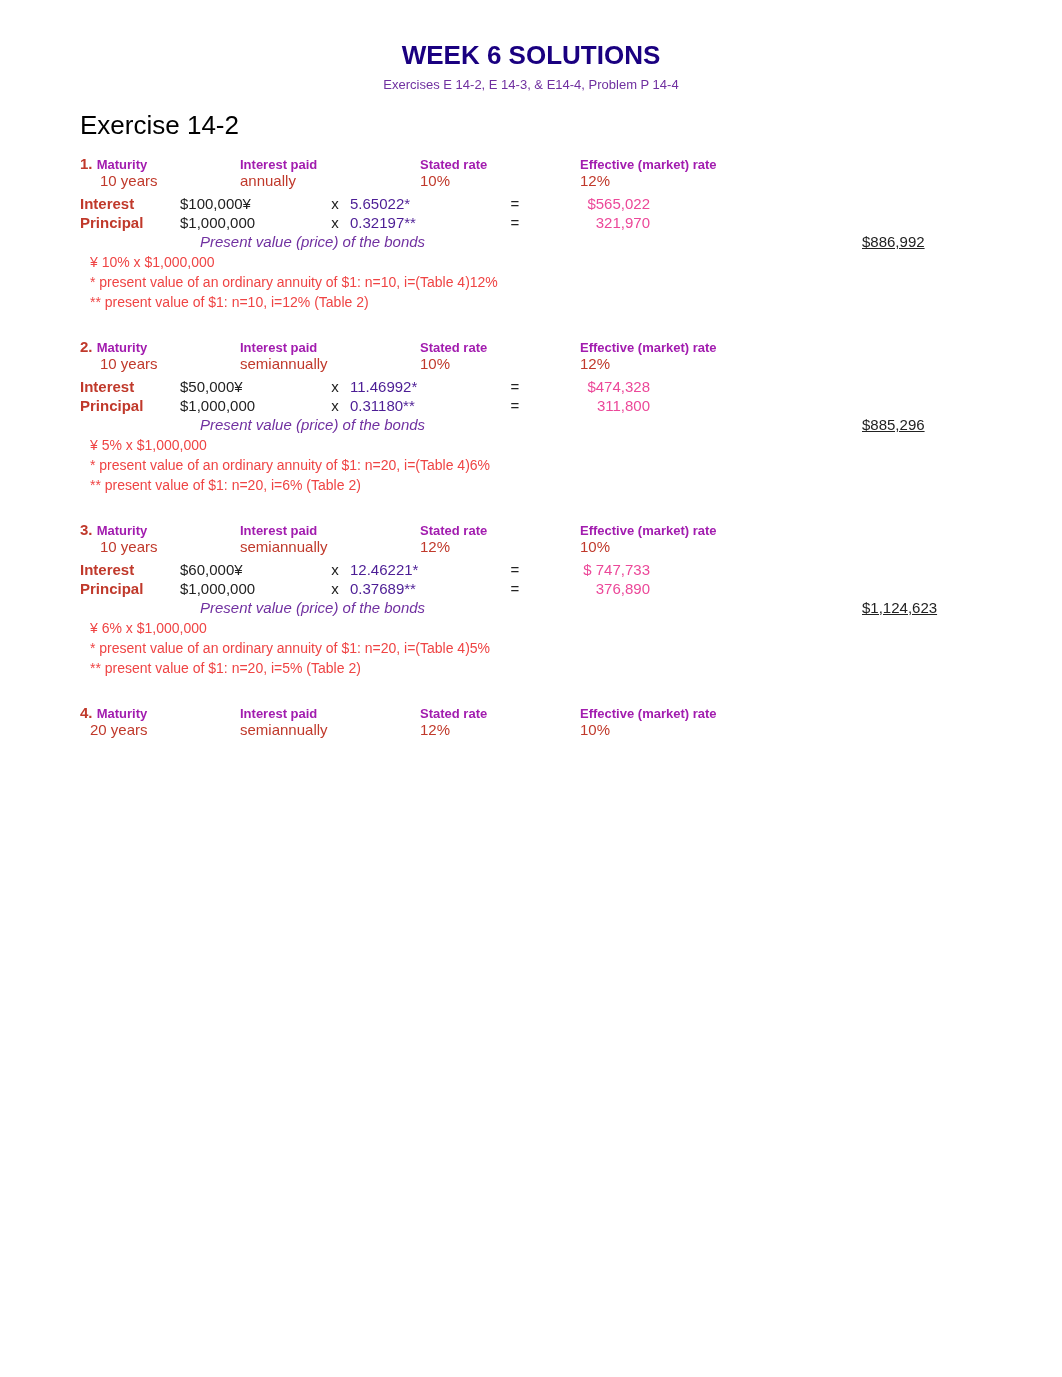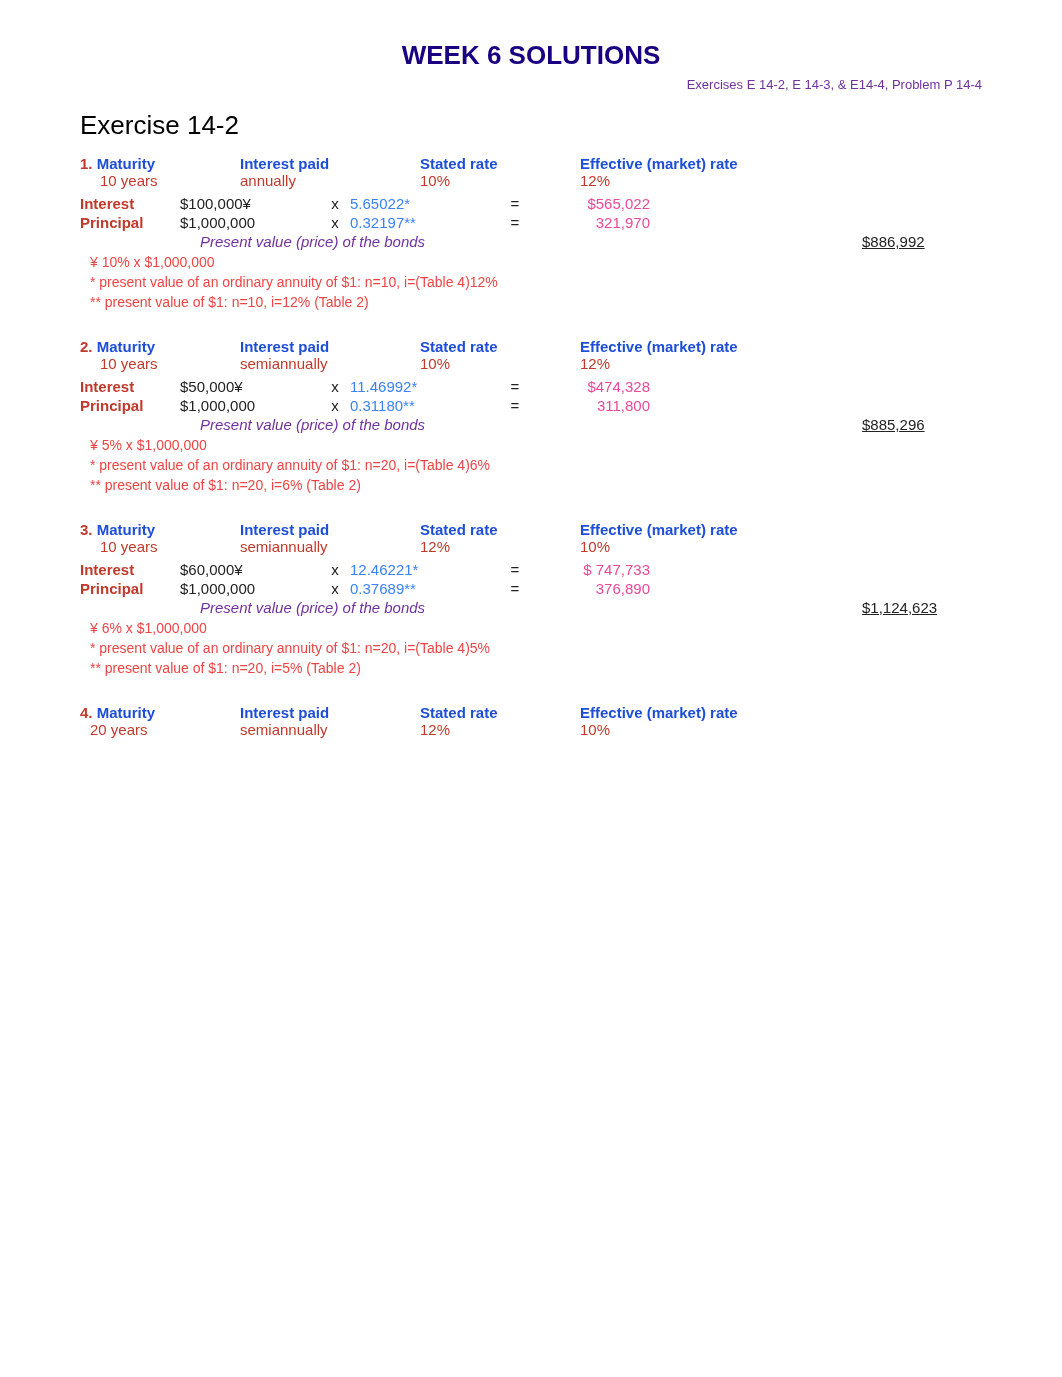--- a/index.html
+++ b/index.html
@@ -20,7 +20,7 @@
       margin-bottom: 6px;
     }
     .subtitle {
-      text-align: right;
+      text-align: center;
       font-size: 13px;
       color: #7030a0;
       margin-bottom: 18px;

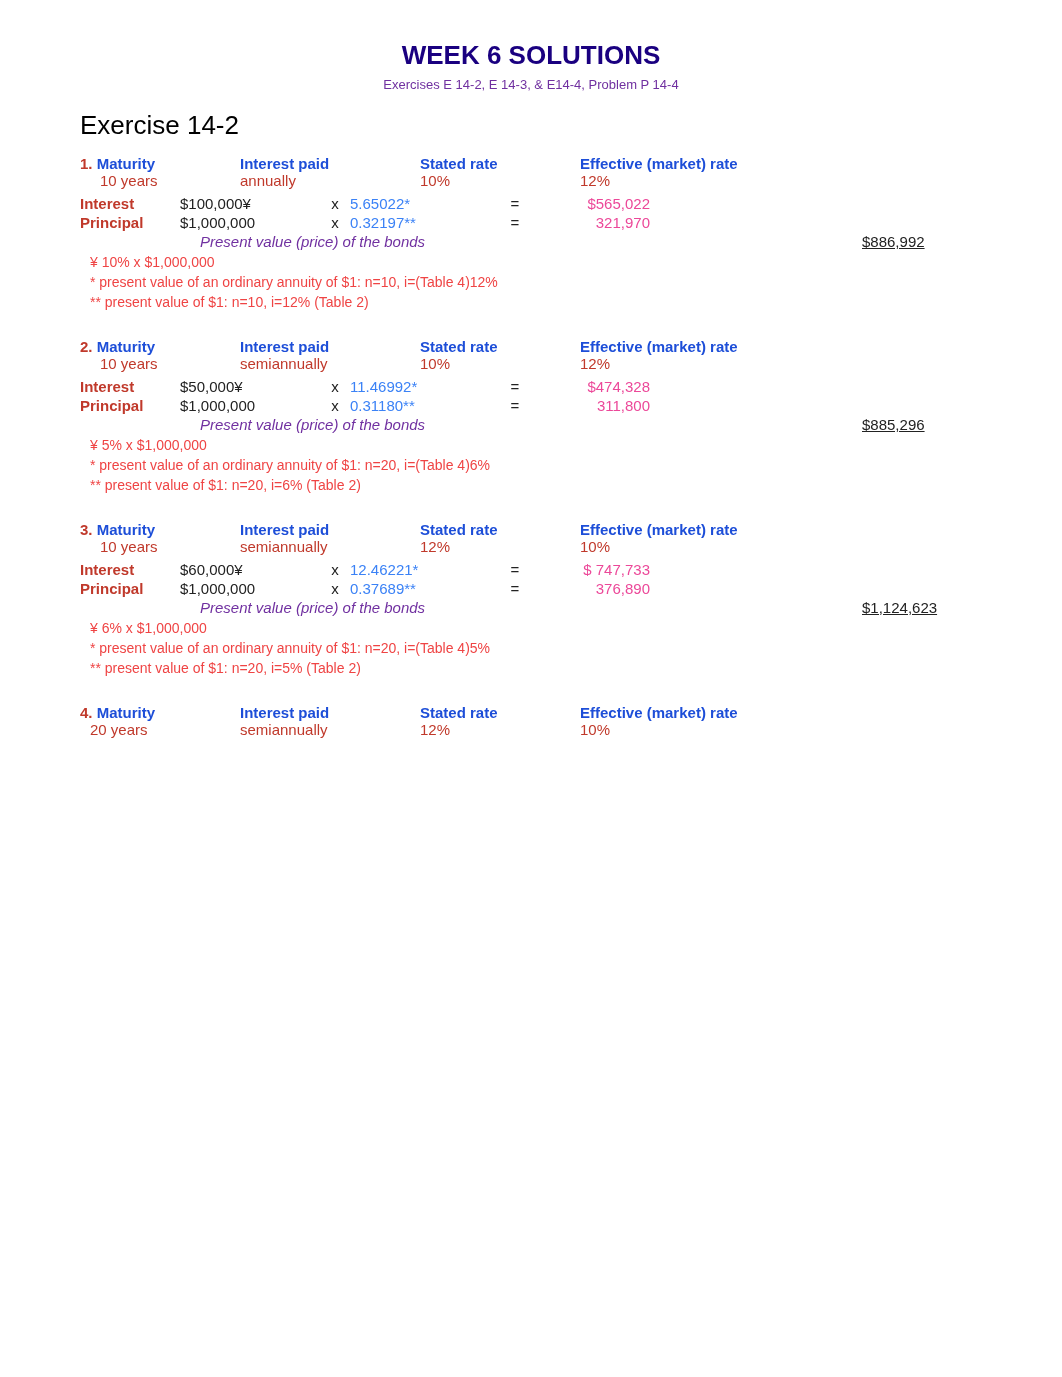--- a/index.html
+++ b/index.html
@@ -58,8 +58,8 @@
     }
     .header-label {
       font-weight: bold;
-      color: #1d4ed8;
-      font-size: 15px;
+      color: #a21caf;
+      font-size: 13px;
     }
     .header-sub {
       font-weight: normal;

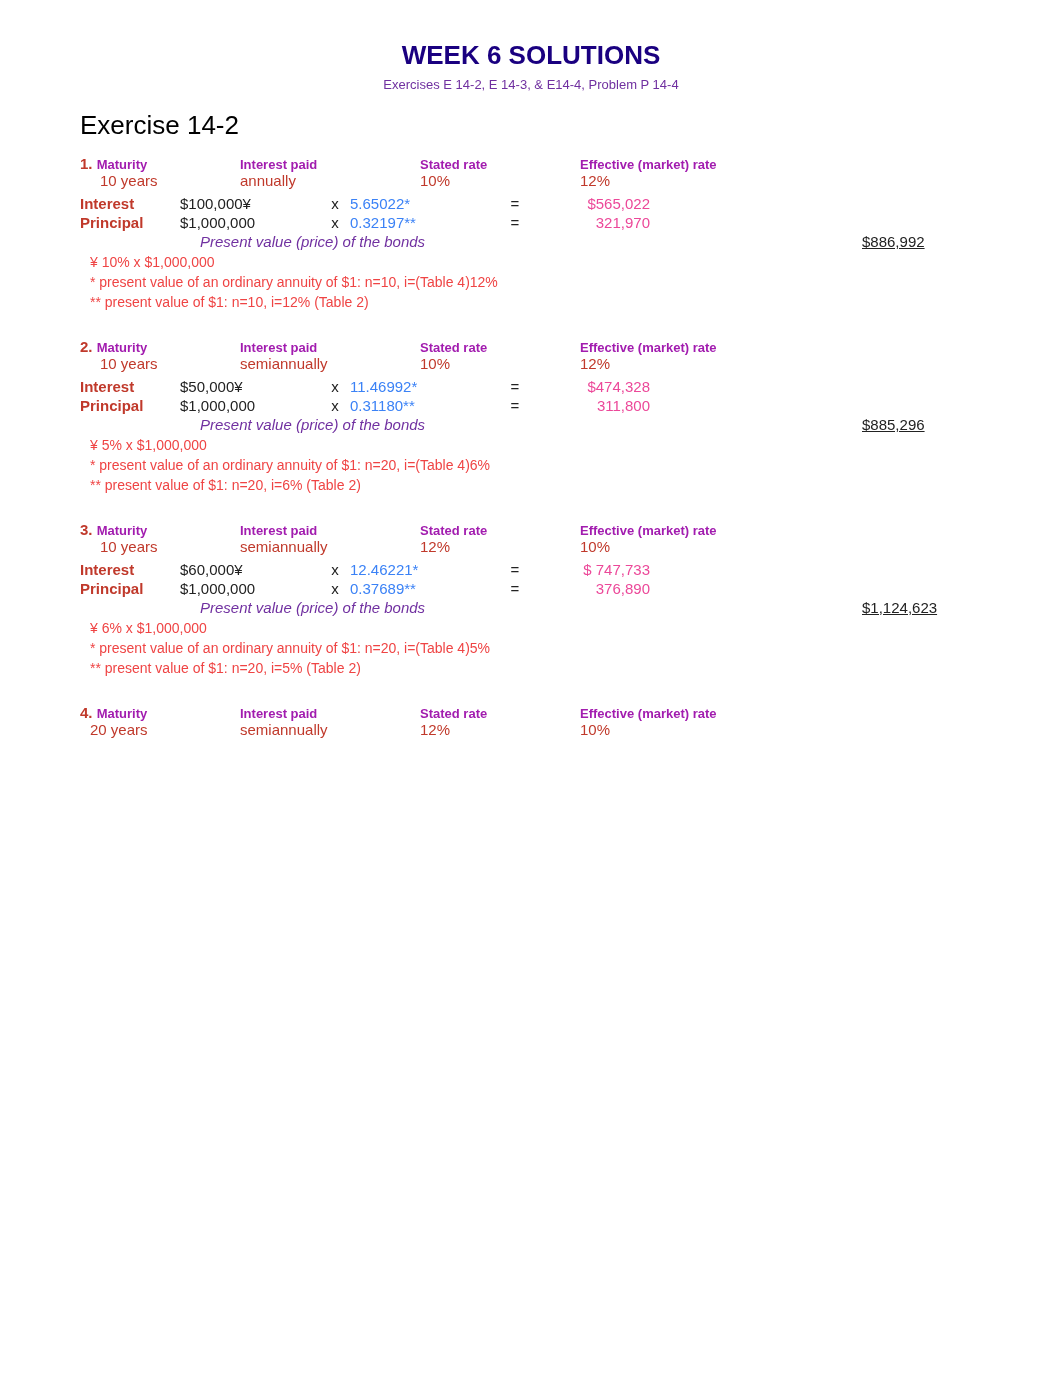--- a/index.html
+++ b/index.html
@@ -90,7 +90,7 @@
     }
     .row-factor {
       width: 150px;
-      color: #3b82f6;
+      color: #4c1d95;
       font-size: 15px;
     }
     .row-eq {

